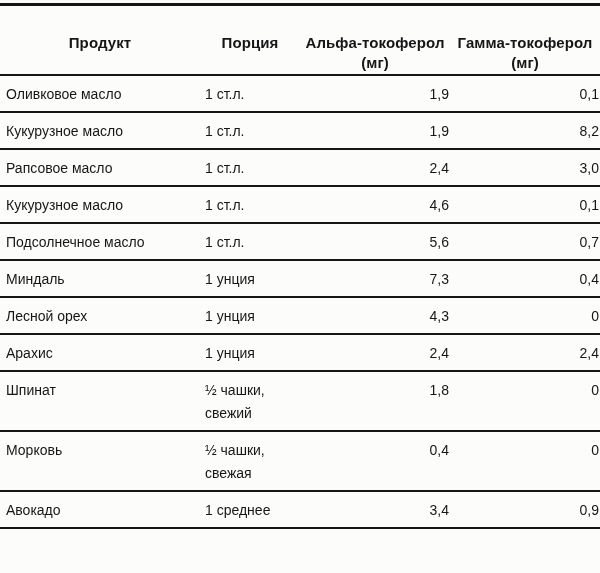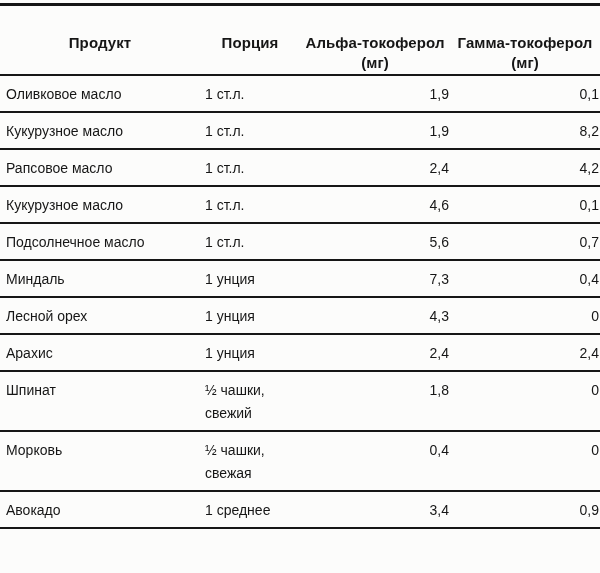--- a/index.html
+++ b/index.html
@@ -122,7 +122,7 @@
           <td class="col-product">Рапсовое масло</td>
           <td class="col-portion">1 ст.л.</td>
           <td class="col-num">2,4</td>
-          <td class="col-num">4,2</td>
+          <td class="col-num">3,0</td>
         </tr>
         <tr>
           <td class="col-product">Кукурузное масло</td>

